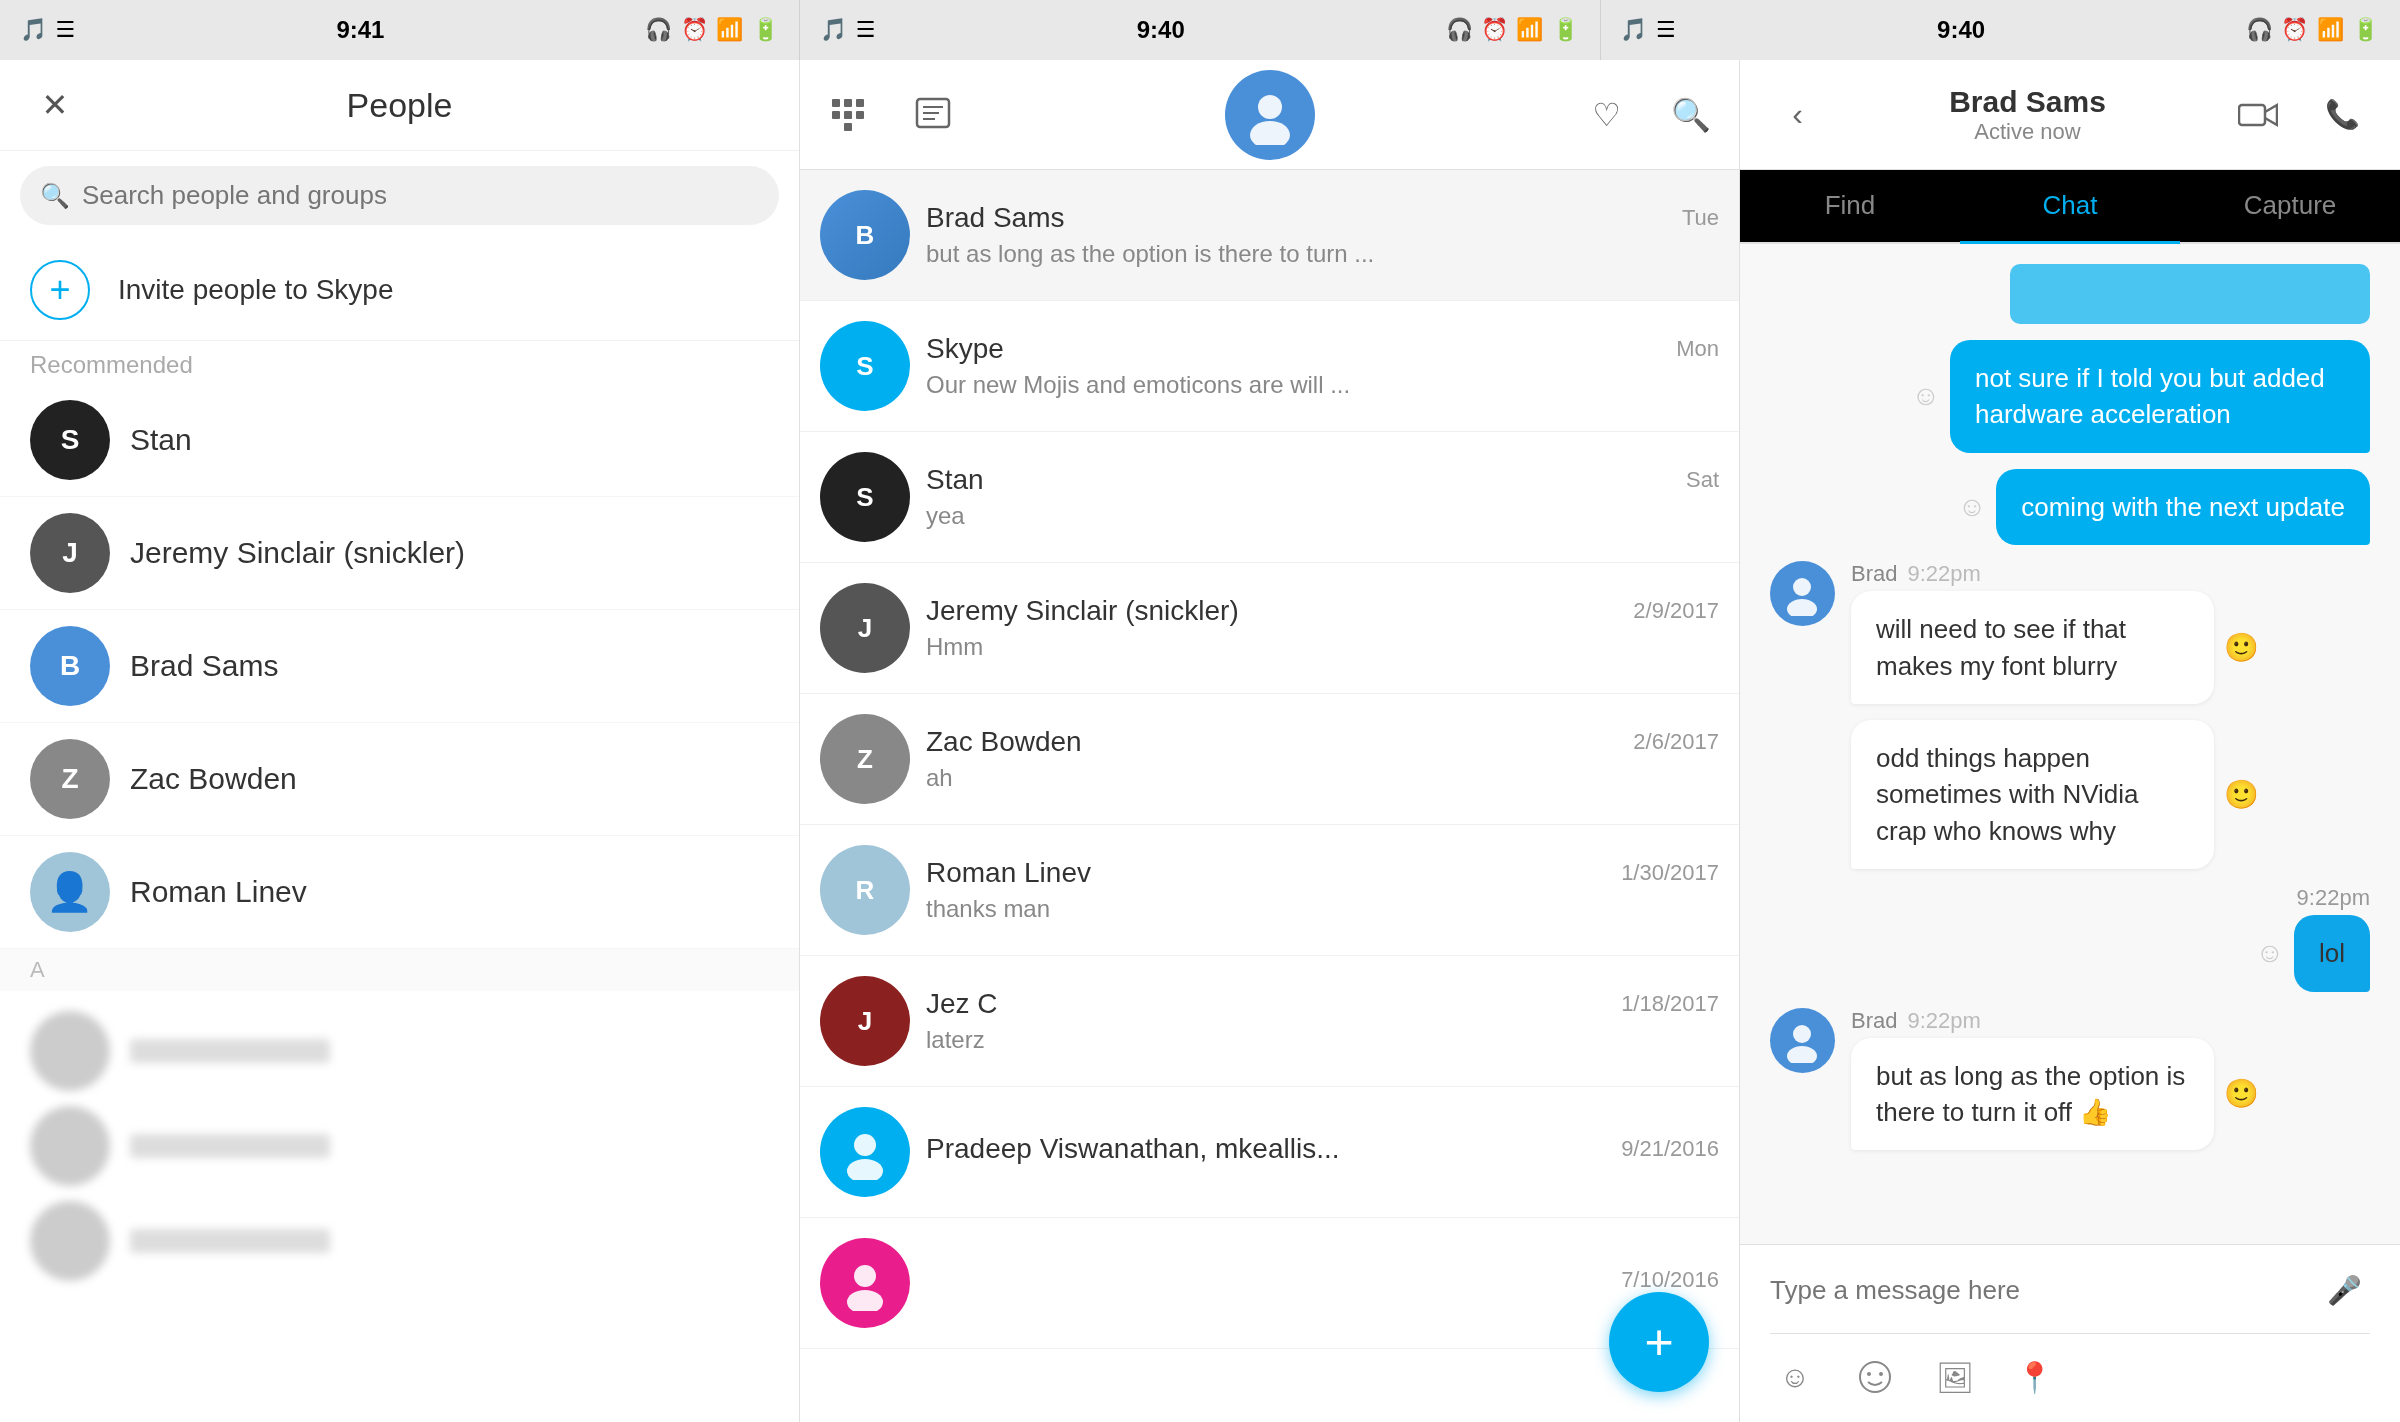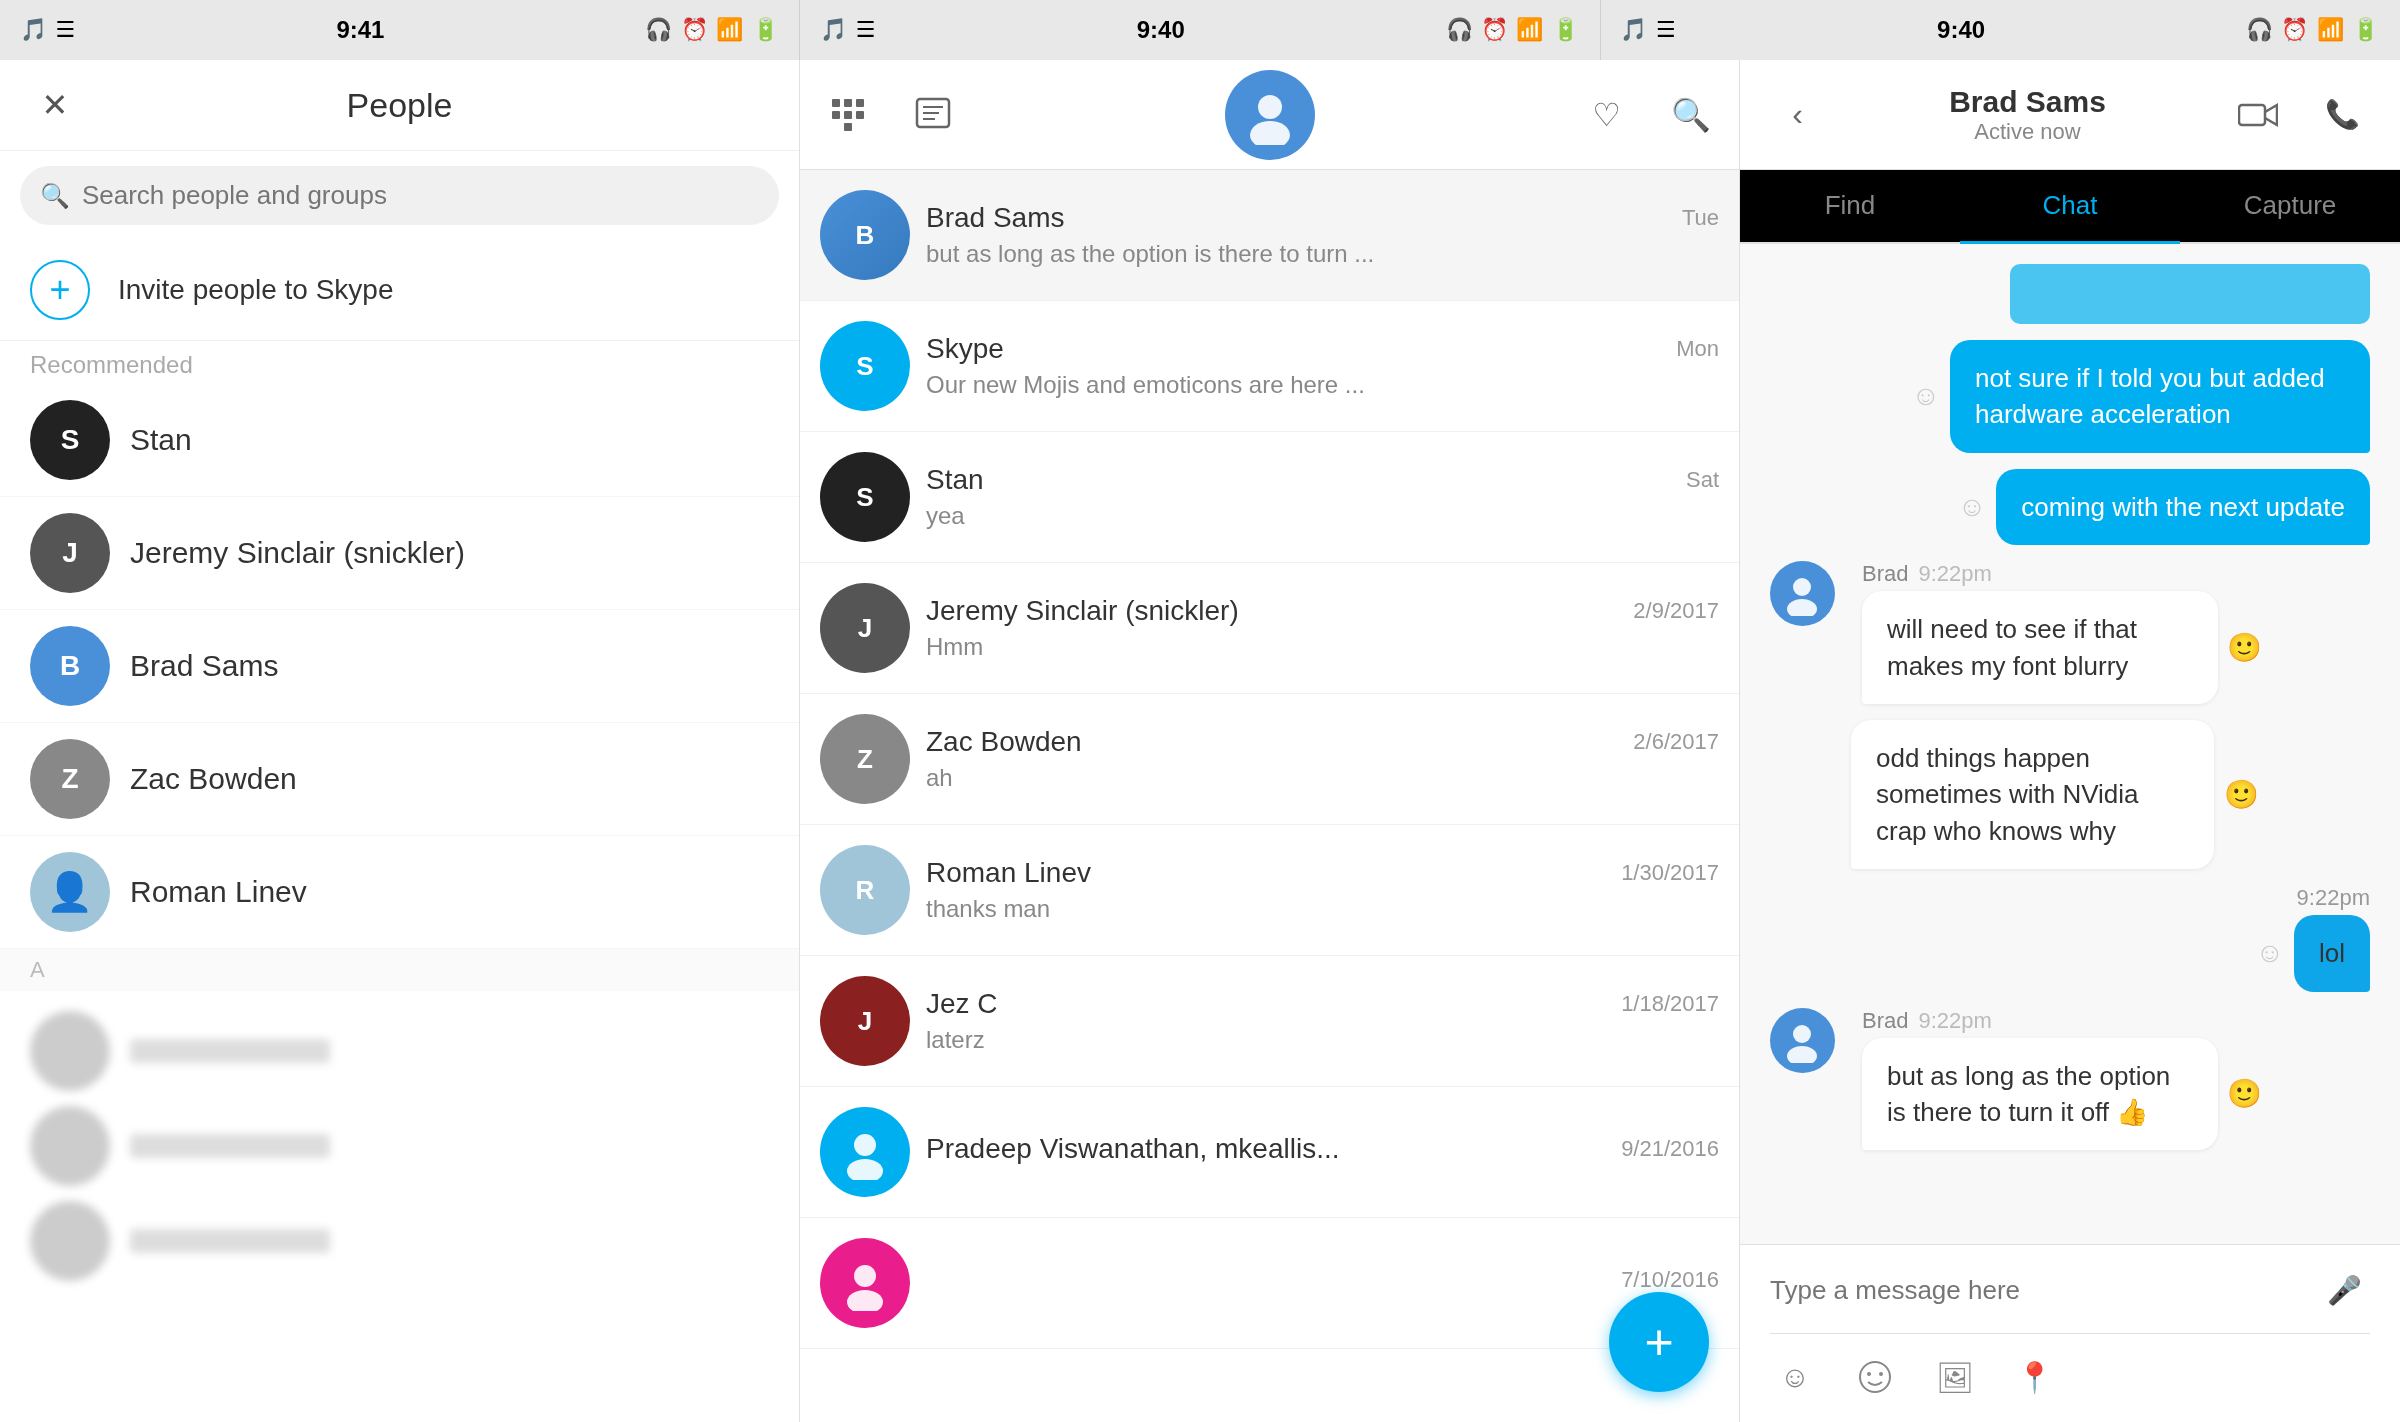--- a/index.html
+++ b/index.html
@@ -644,7 +644,7 @@
                 <span class="chat-name">Skype</span>
                 <span class="chat-date">Mon</span>
               </div>
-              <div class="chat-preview">Our new Mojis and emoticons are here ...</div>
+              <div class="chat-preview">Our new Mojis and emoticons are will ...</div>
             </div>
           </div>
           <div class="chat-item">

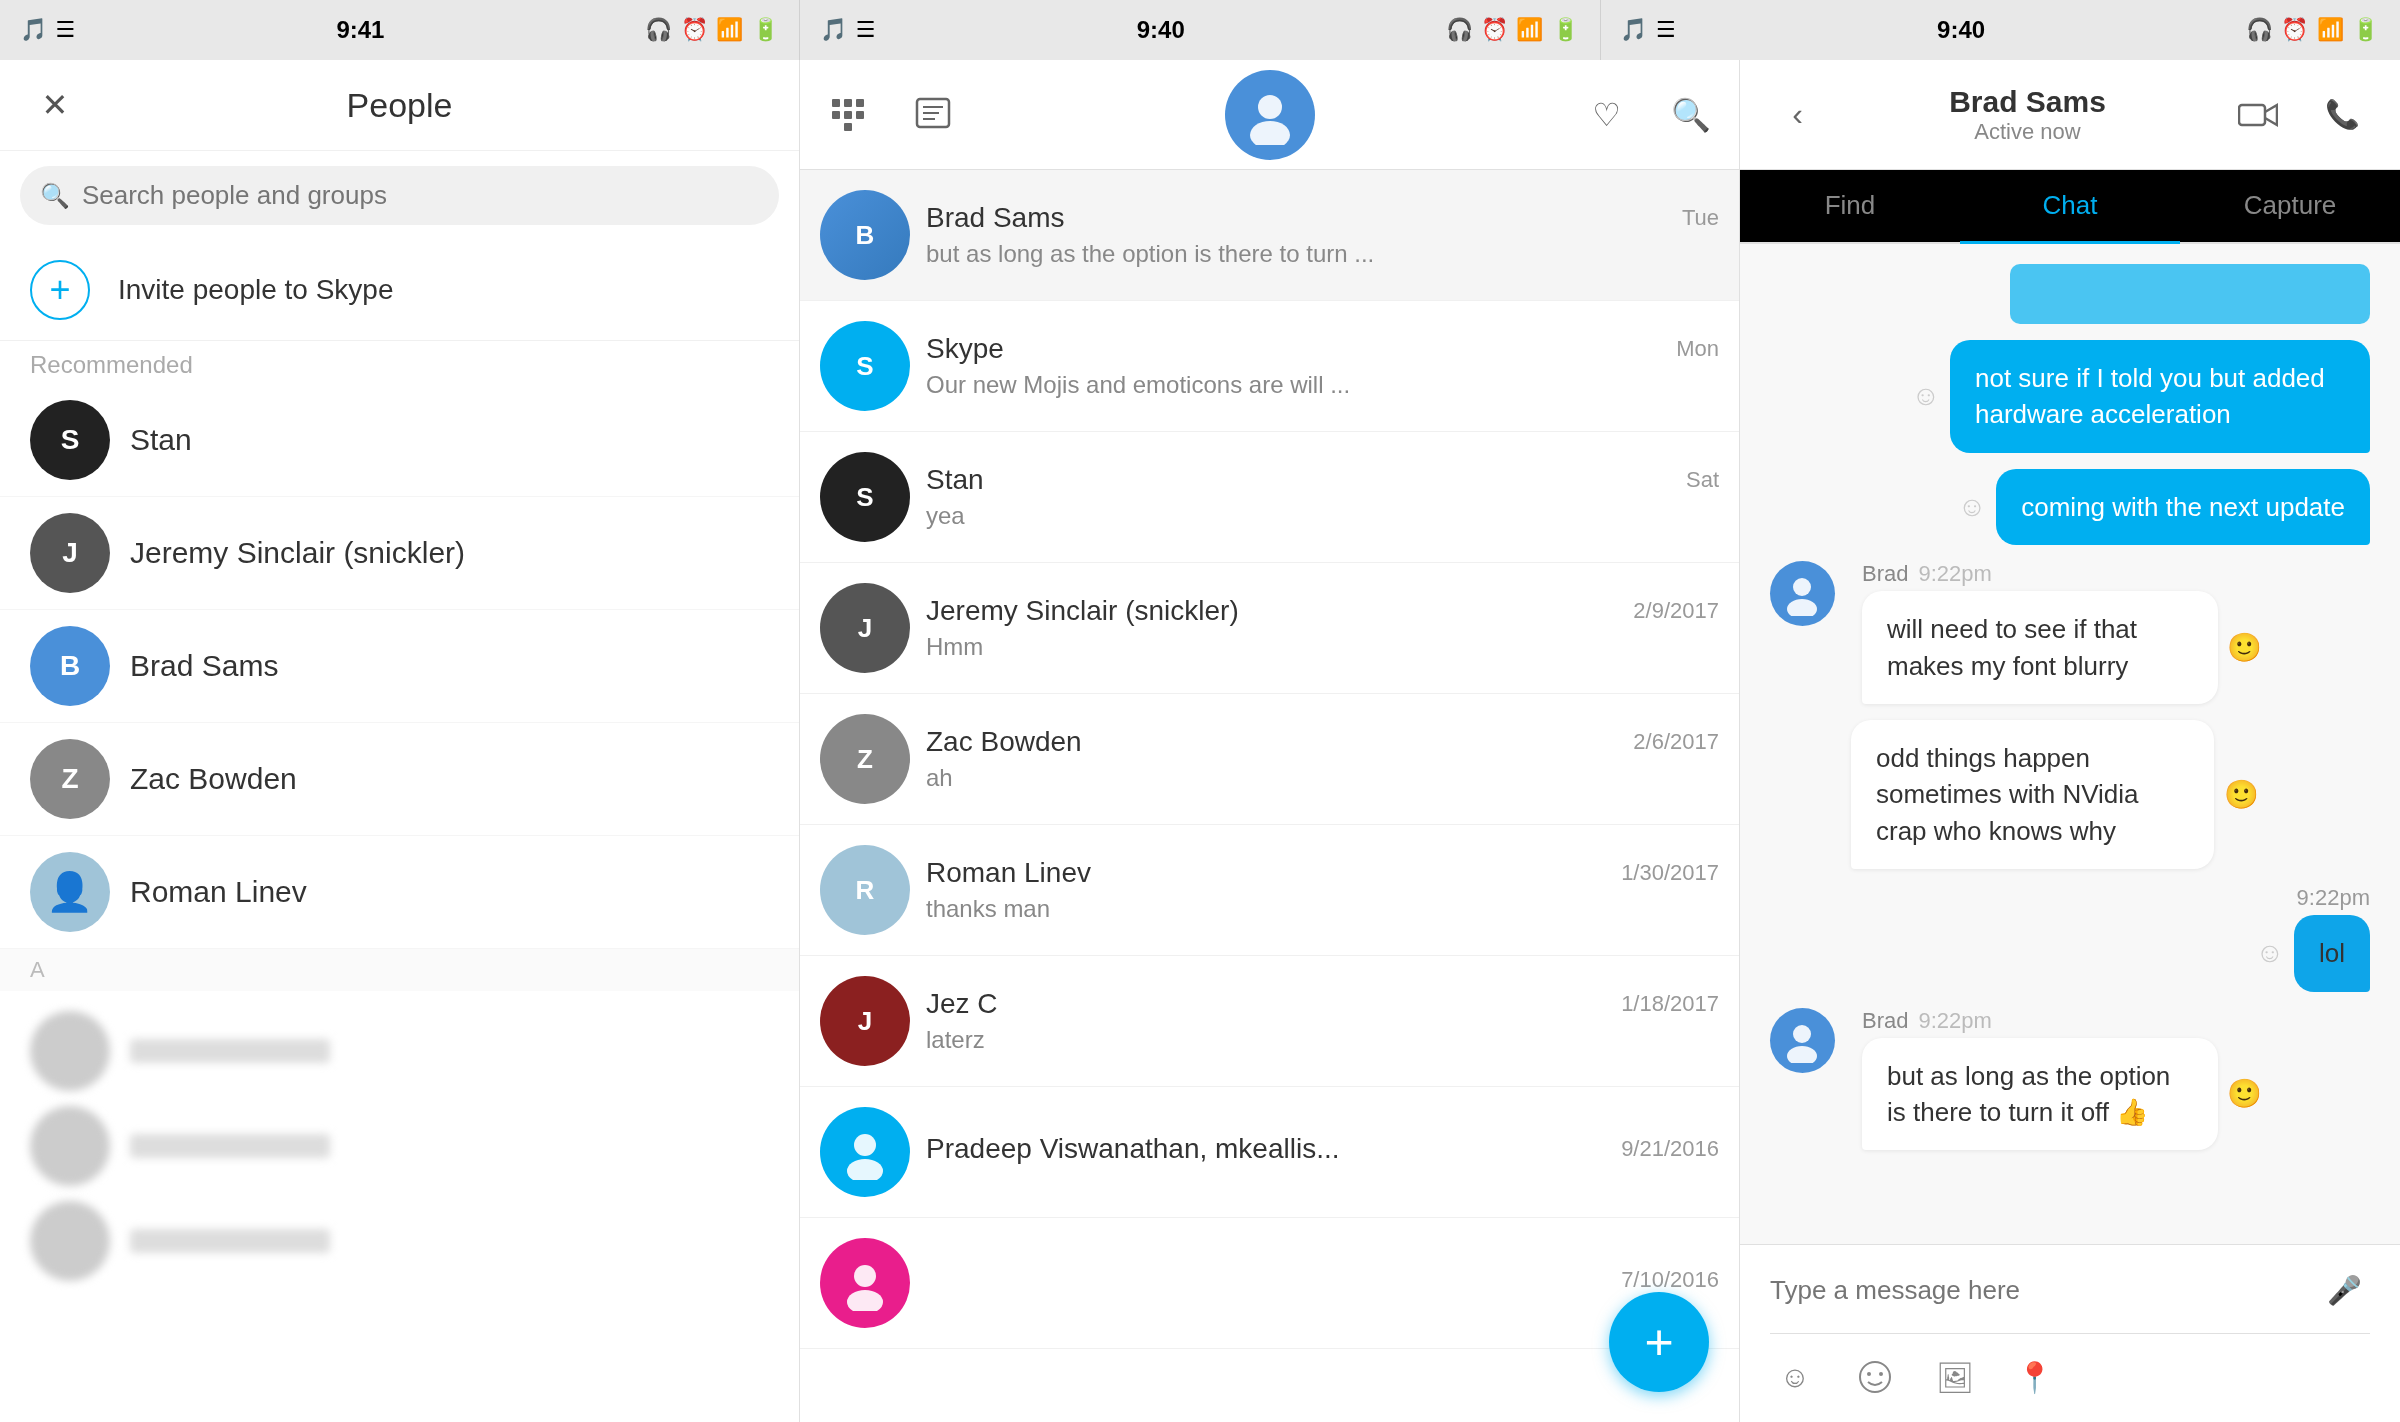--- a/index.html
+++ b/index.html
@@ -377,7 +377,7 @@
       display: flex;
       justify-content: flex-start;
       align-items: flex-start;
-      gap: 27px;
+      gap: 16px;
     }
     .msg-bubble-sent {
       background: #00aff0;

